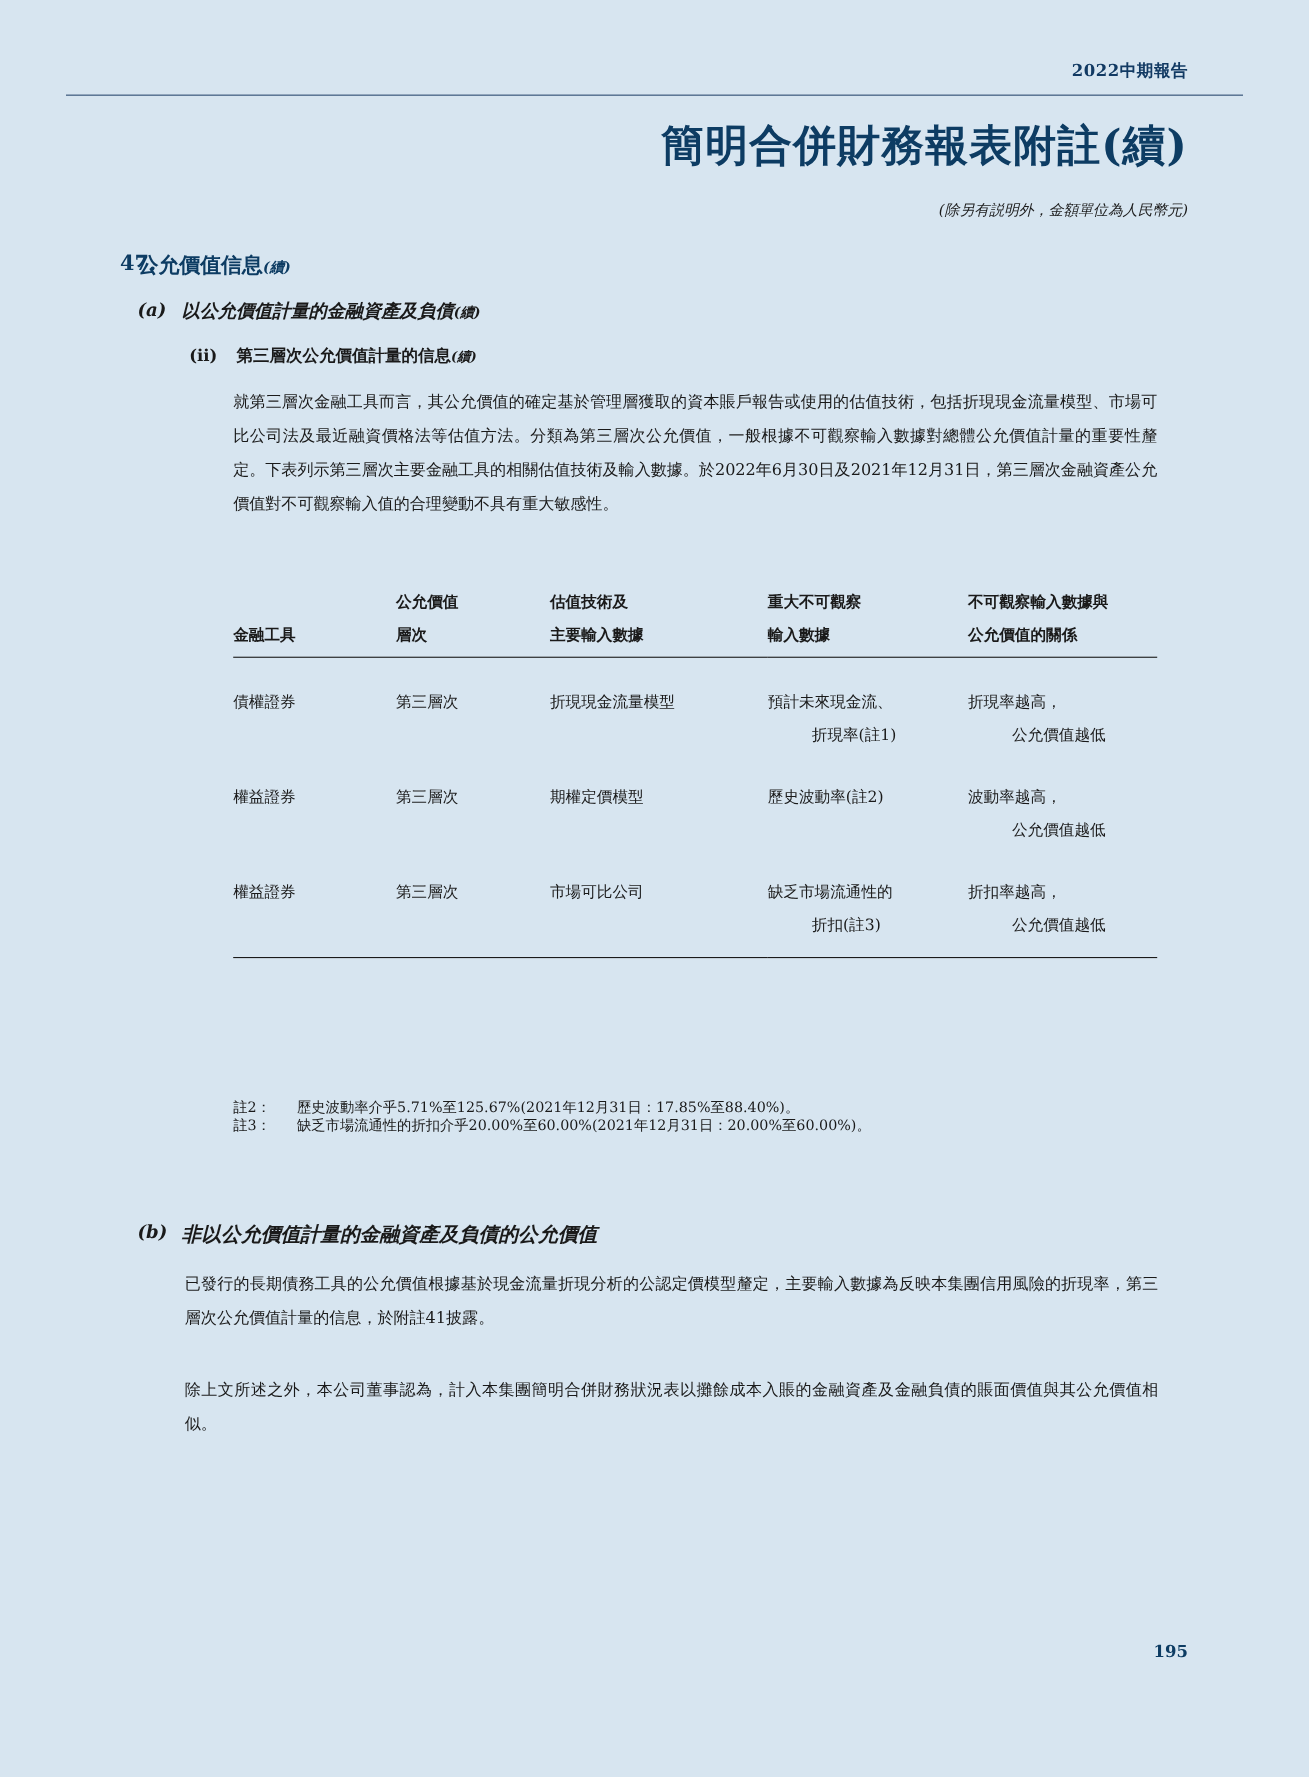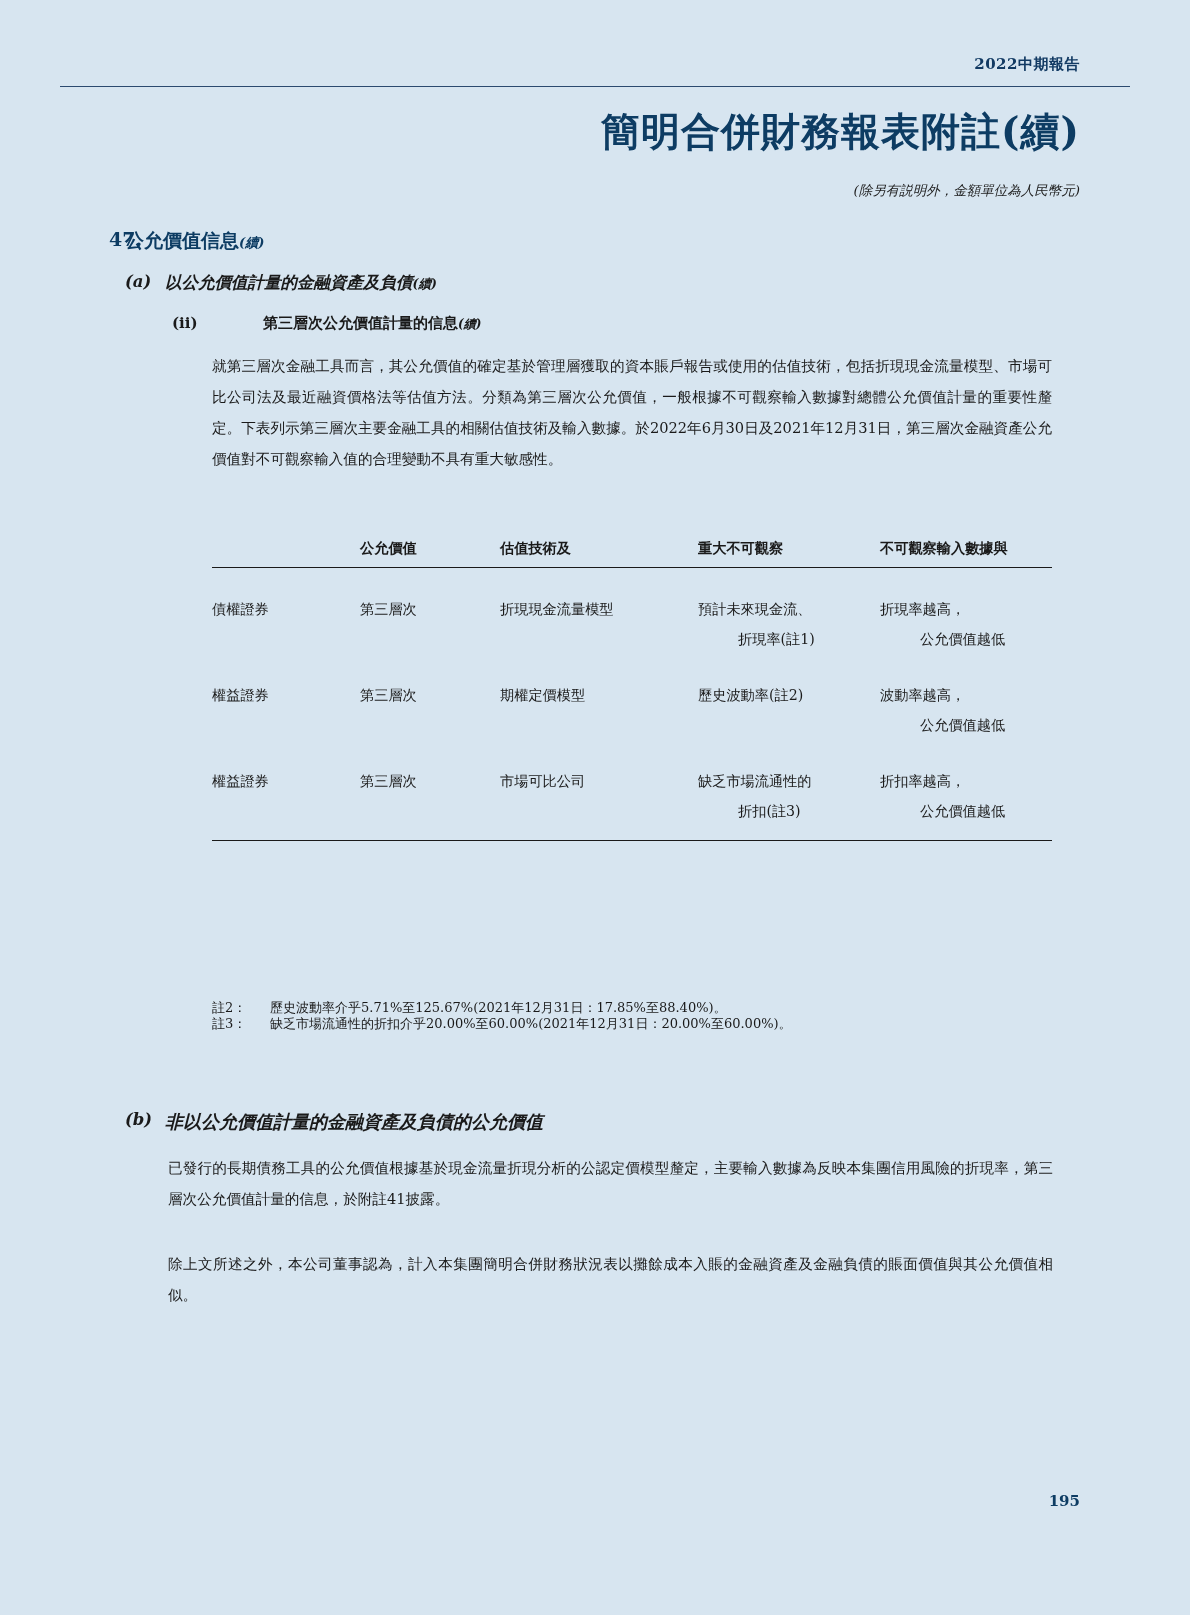--- a/index.html
+++ b/index.html
@@ -113,7 +113,6 @@
     top: 314px;
     font-size: 15px;
     font-weight: bold;
-    margin-left: 48px;
   }
   .sub-ii-title .cont {
     font-size: 12px;

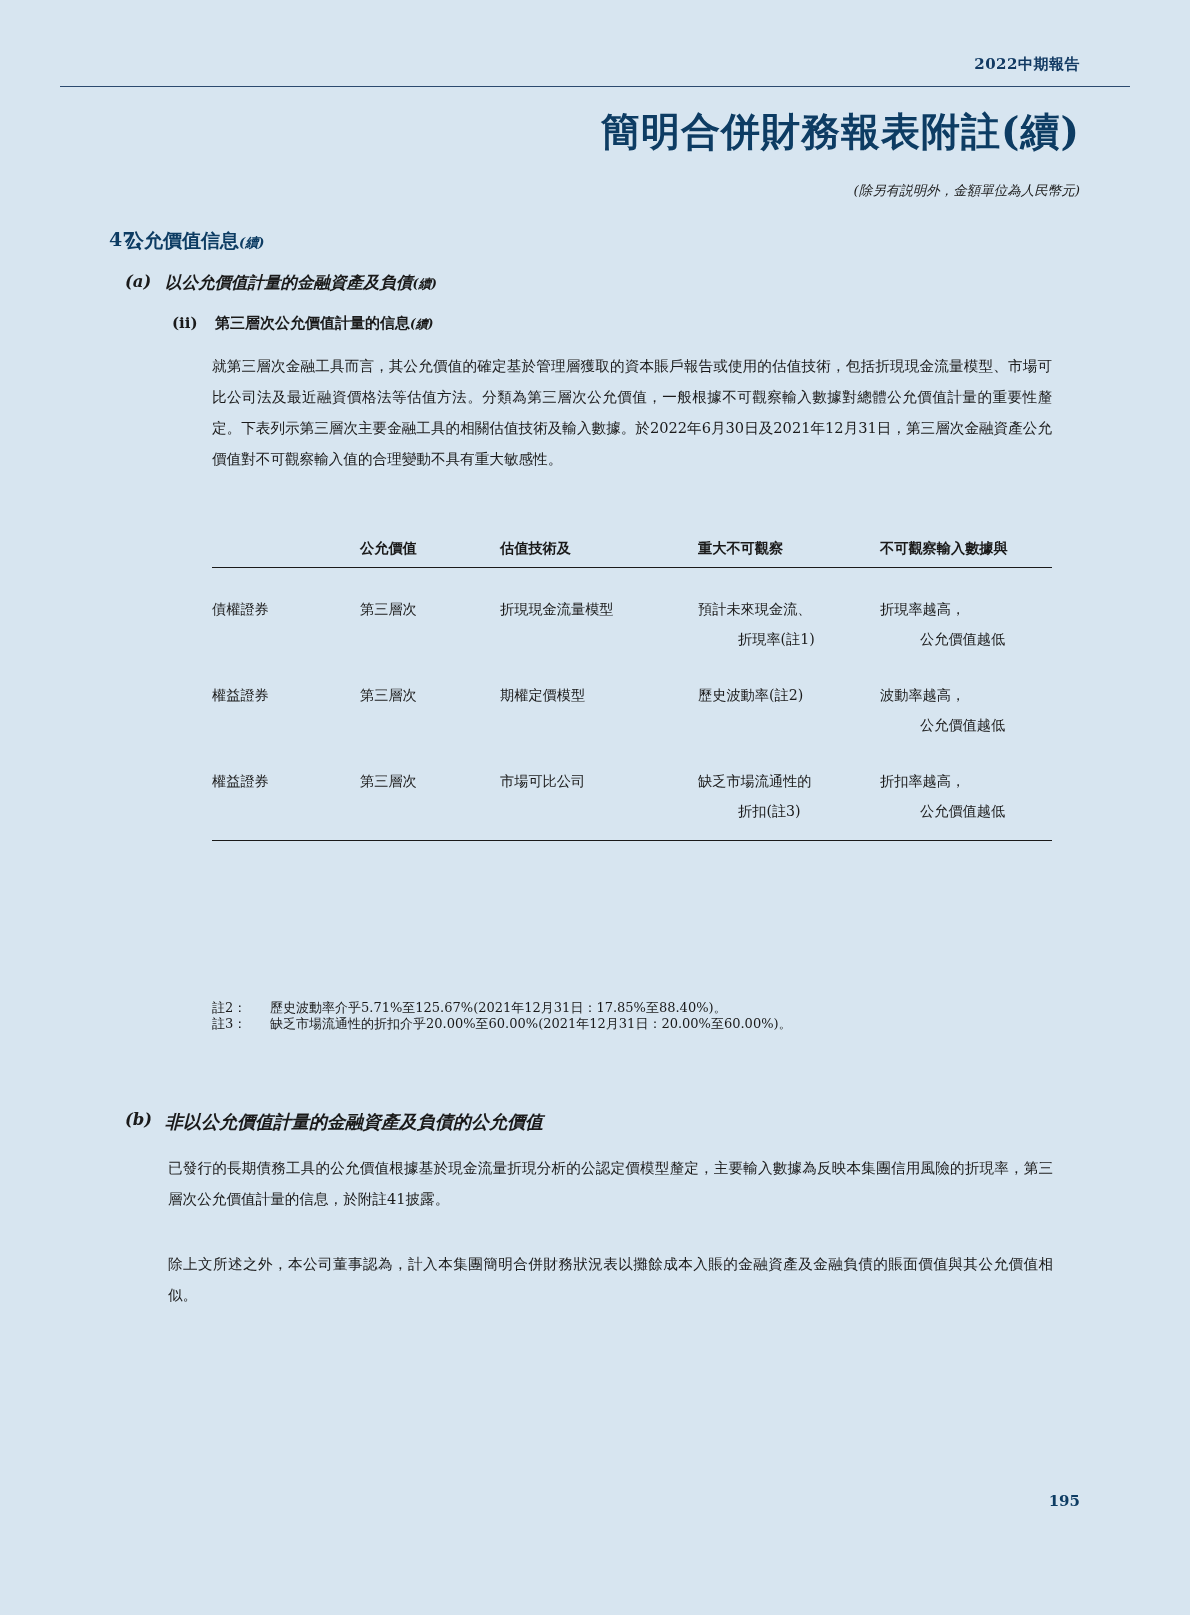--- a/index.html
+++ b/index.html
@@ -269,6 +269,13 @@
         <th>重大不可觀察</th>
         <th>不可觀察輸入數據與</th>
       </tr>
+      <tr class="head-row">
+        <th>金融工具</th>
+        <th>層次</th>
+        <th>主要輸入數據</th>
+        <th>輸入數據</th>
+        <th>公允價值的關係</th>
+      </tr>
       <tr class="rule-top">
           <td colspan="5"></td>
         </tr>

